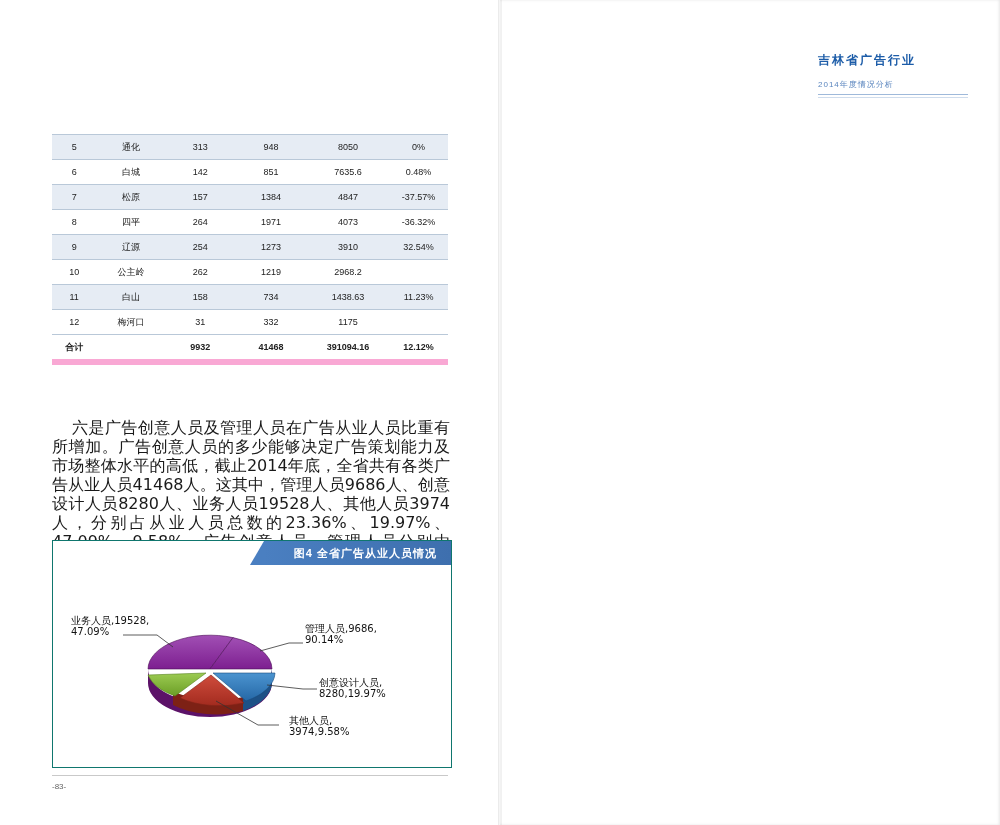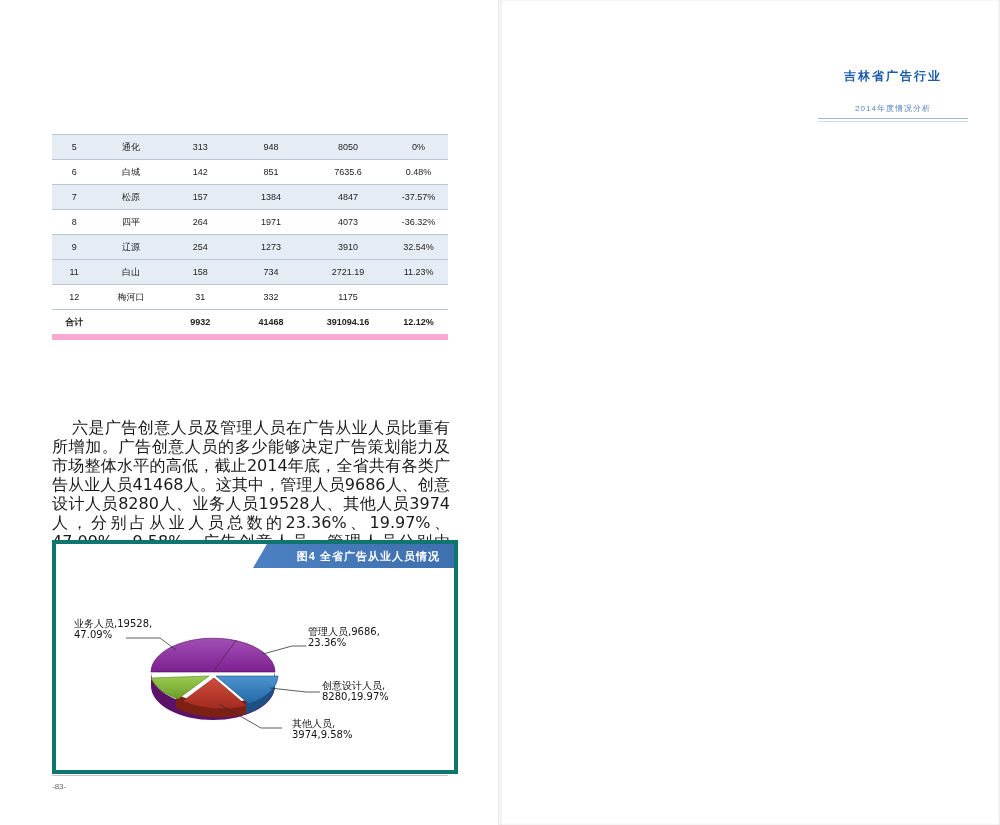--- a/index.html
+++ b/index.html
@@ -15,7 +15,7 @@
     background:linear-gradient(90deg,rgba(0,0,0,.10),rgba(0,0,0,.03) 40%,rgba(0,0,0,.06));}
 
   
-  .rheader{position:absolute;right:32px;top:68px;text-align:center;}
+  .rheader{position:absolute;right:32px;top:52px;text-align:left;}
   .rheader .t1{font-size:12px;font-weight:bold;color:#1c5ca8;letter-spacing:2px;}
   .rheader .t2{font-size:8px;color:#5b86bf;letter-spacing:1px;margin-top:18px;}
   .rheader .rule{margin-top:4px;height:1px;width:150px;background:#9fb9da;margin-left:auto;}

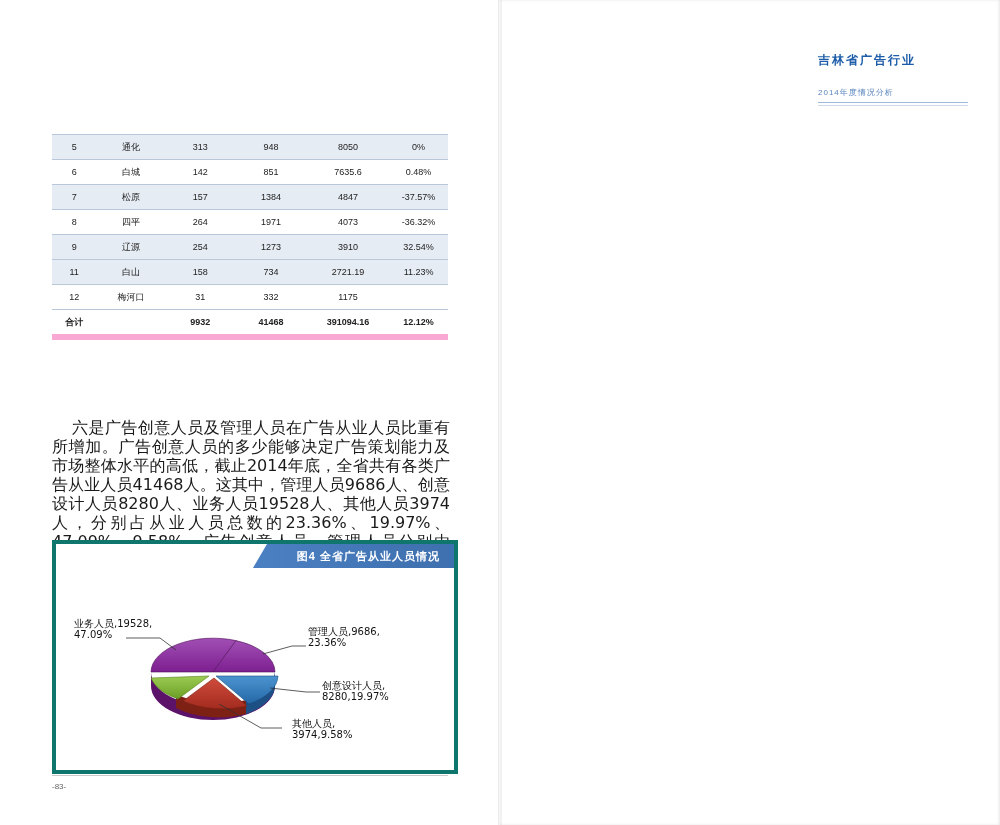--- a/index.html
+++ b/index.html
@@ -17,7 +17,7 @@
   
   .rheader{position:absolute;right:32px;top:52px;text-align:left;}
   .rheader .t1{font-size:12px;font-weight:bold;color:#1c5ca8;letter-spacing:2px;}
-  .rheader .t2{font-size:8px;color:#5b86bf;letter-spacing:1px;margin-top:18px;}
+  .rheader .t2{font-size:8px;color:#5b86bf;letter-spacing:1px;margin-top:10px;}
   .rheader .rule{margin-top:4px;height:1px;width:150px;background:#9fb9da;margin-left:auto;}
   .rheader .rule2{margin-top:2px;height:1px;width:150px;background:#cfdcec;margin-left:auto;}
 

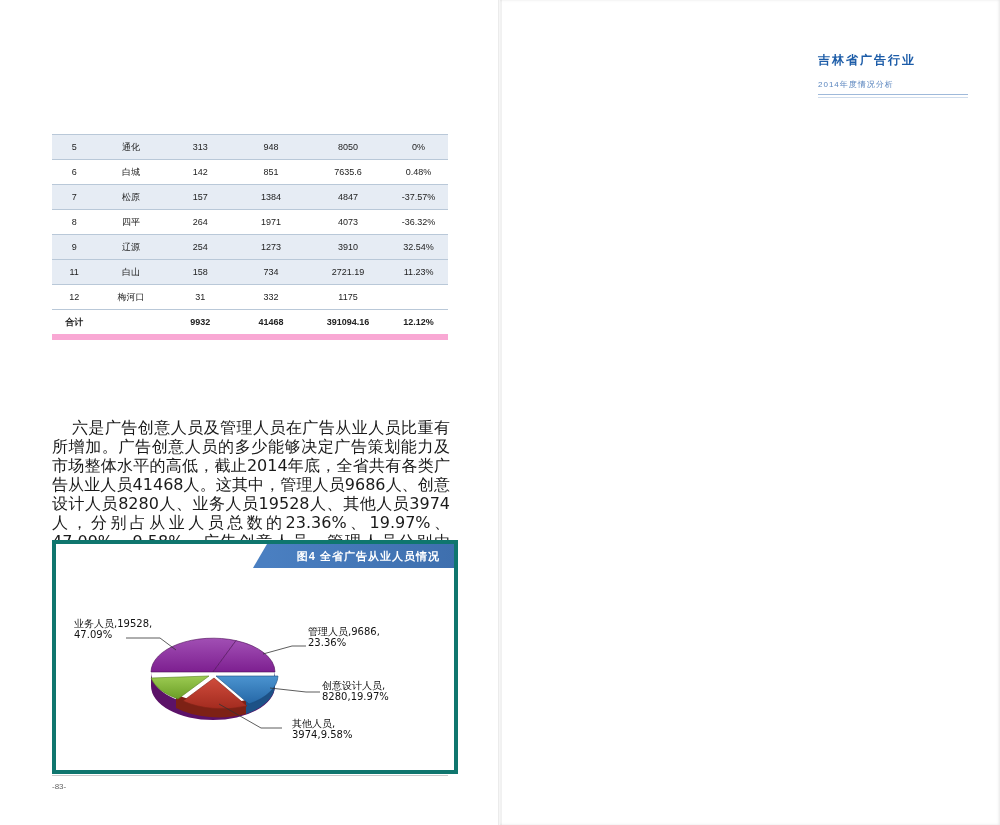--- a/index.html
+++ b/index.html
@@ -105,6 +105,14 @@
         <td class="c5">3910</td>
         <td class="c6">32.54%</td>
       </tr>
+      <tr>
+        <td class="c1">10</td>
+        <td class="c2">公主岭</td>
+        <td class="c3">262</td>
+        <td class="c4">1219</td>
+        <td class="c5">2968.2</td>
+        <td class="c6"></td>
+      </tr>
       <tr class="alt">
         <td class="c1">11</td>
         <td class="c2">白山</td>

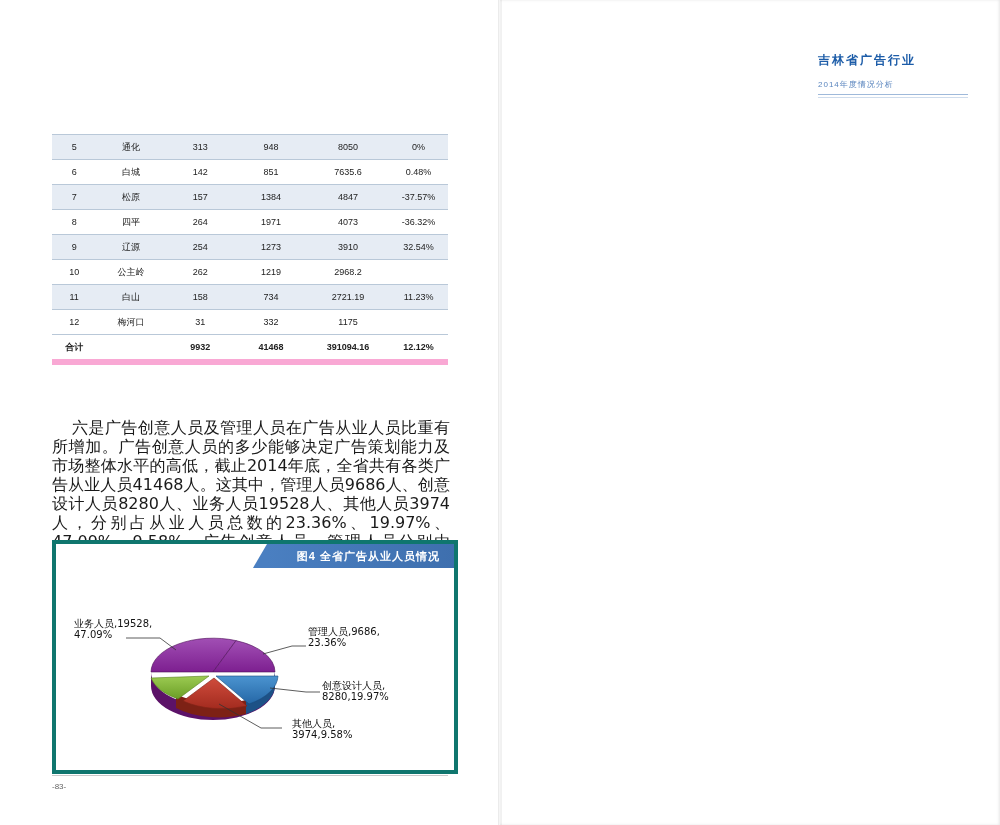--- a/index.html
+++ b/index.html
@@ -118,7 +118,7 @@
         <td class="c2">白山</td>
         <td class="c3">158</td>
         <td class="c4">734</td>
-        <td class="c5">2721.19</td>
+        <td class="c5">1438.63</td>
         <td class="c6">11.23%</td>
       </tr>
       <tr>

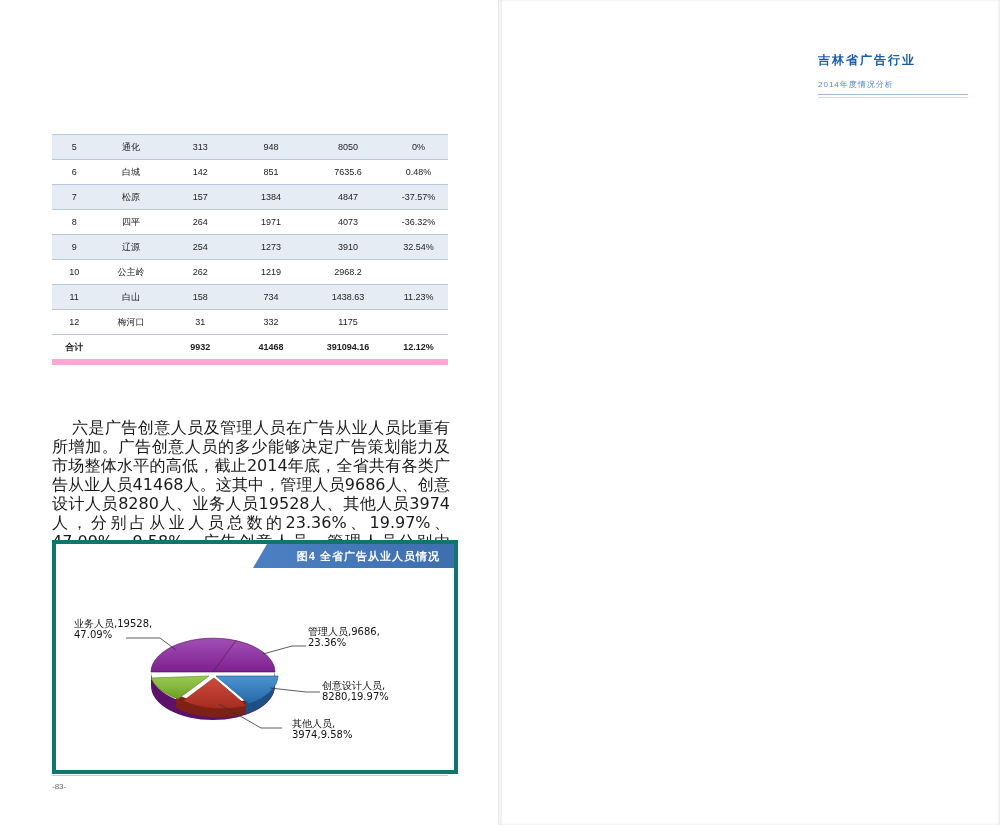--- a/index.html
+++ b/index.html
@@ -43,7 +43,7 @@
 
   
   .figbox{position:absolute;left:52px;top:540px;width:398px;height:226px;
-     border:4px solid #0f766e;background:#fff;}
+     border:1px solid #0f766e;background:#fff;}
   .figcap{position:absolute;right:0;top:0;height:24px;line-height:24px;
      background:linear-gradient(90deg,#4a7fc1,#3e6fae);color:#fff;font-size:11px;
      font-weight:bold;padding:0 14px 0 30px;letter-spacing:1px;}

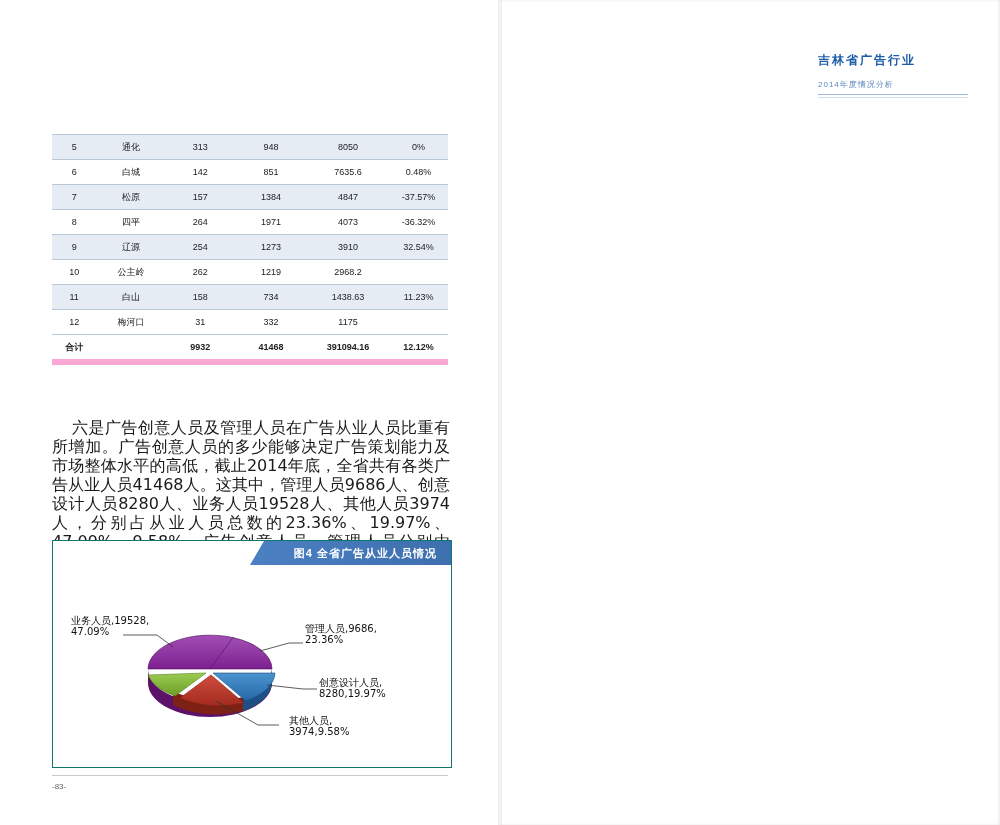--- a/index.html
+++ b/index.html
@@ -188,7 +188,7 @@
       <div class="lbl" style="left:18px;top:50px;white-space:pre;">业务人员,19528,
 47.09%</div>
       <div class="lbl" style="left:252px;top:58px;white-space:pre;">管理人员,9686,
-23.36%</div>
+90.14%</div>
       <div class="lbl" style="left:266px;top:112px;white-space:pre;">创意设计人员,
 8280,19.97%</div>
       <div class="lbl" style="left:236px;top:150px;white-space:pre;">其他人员,

